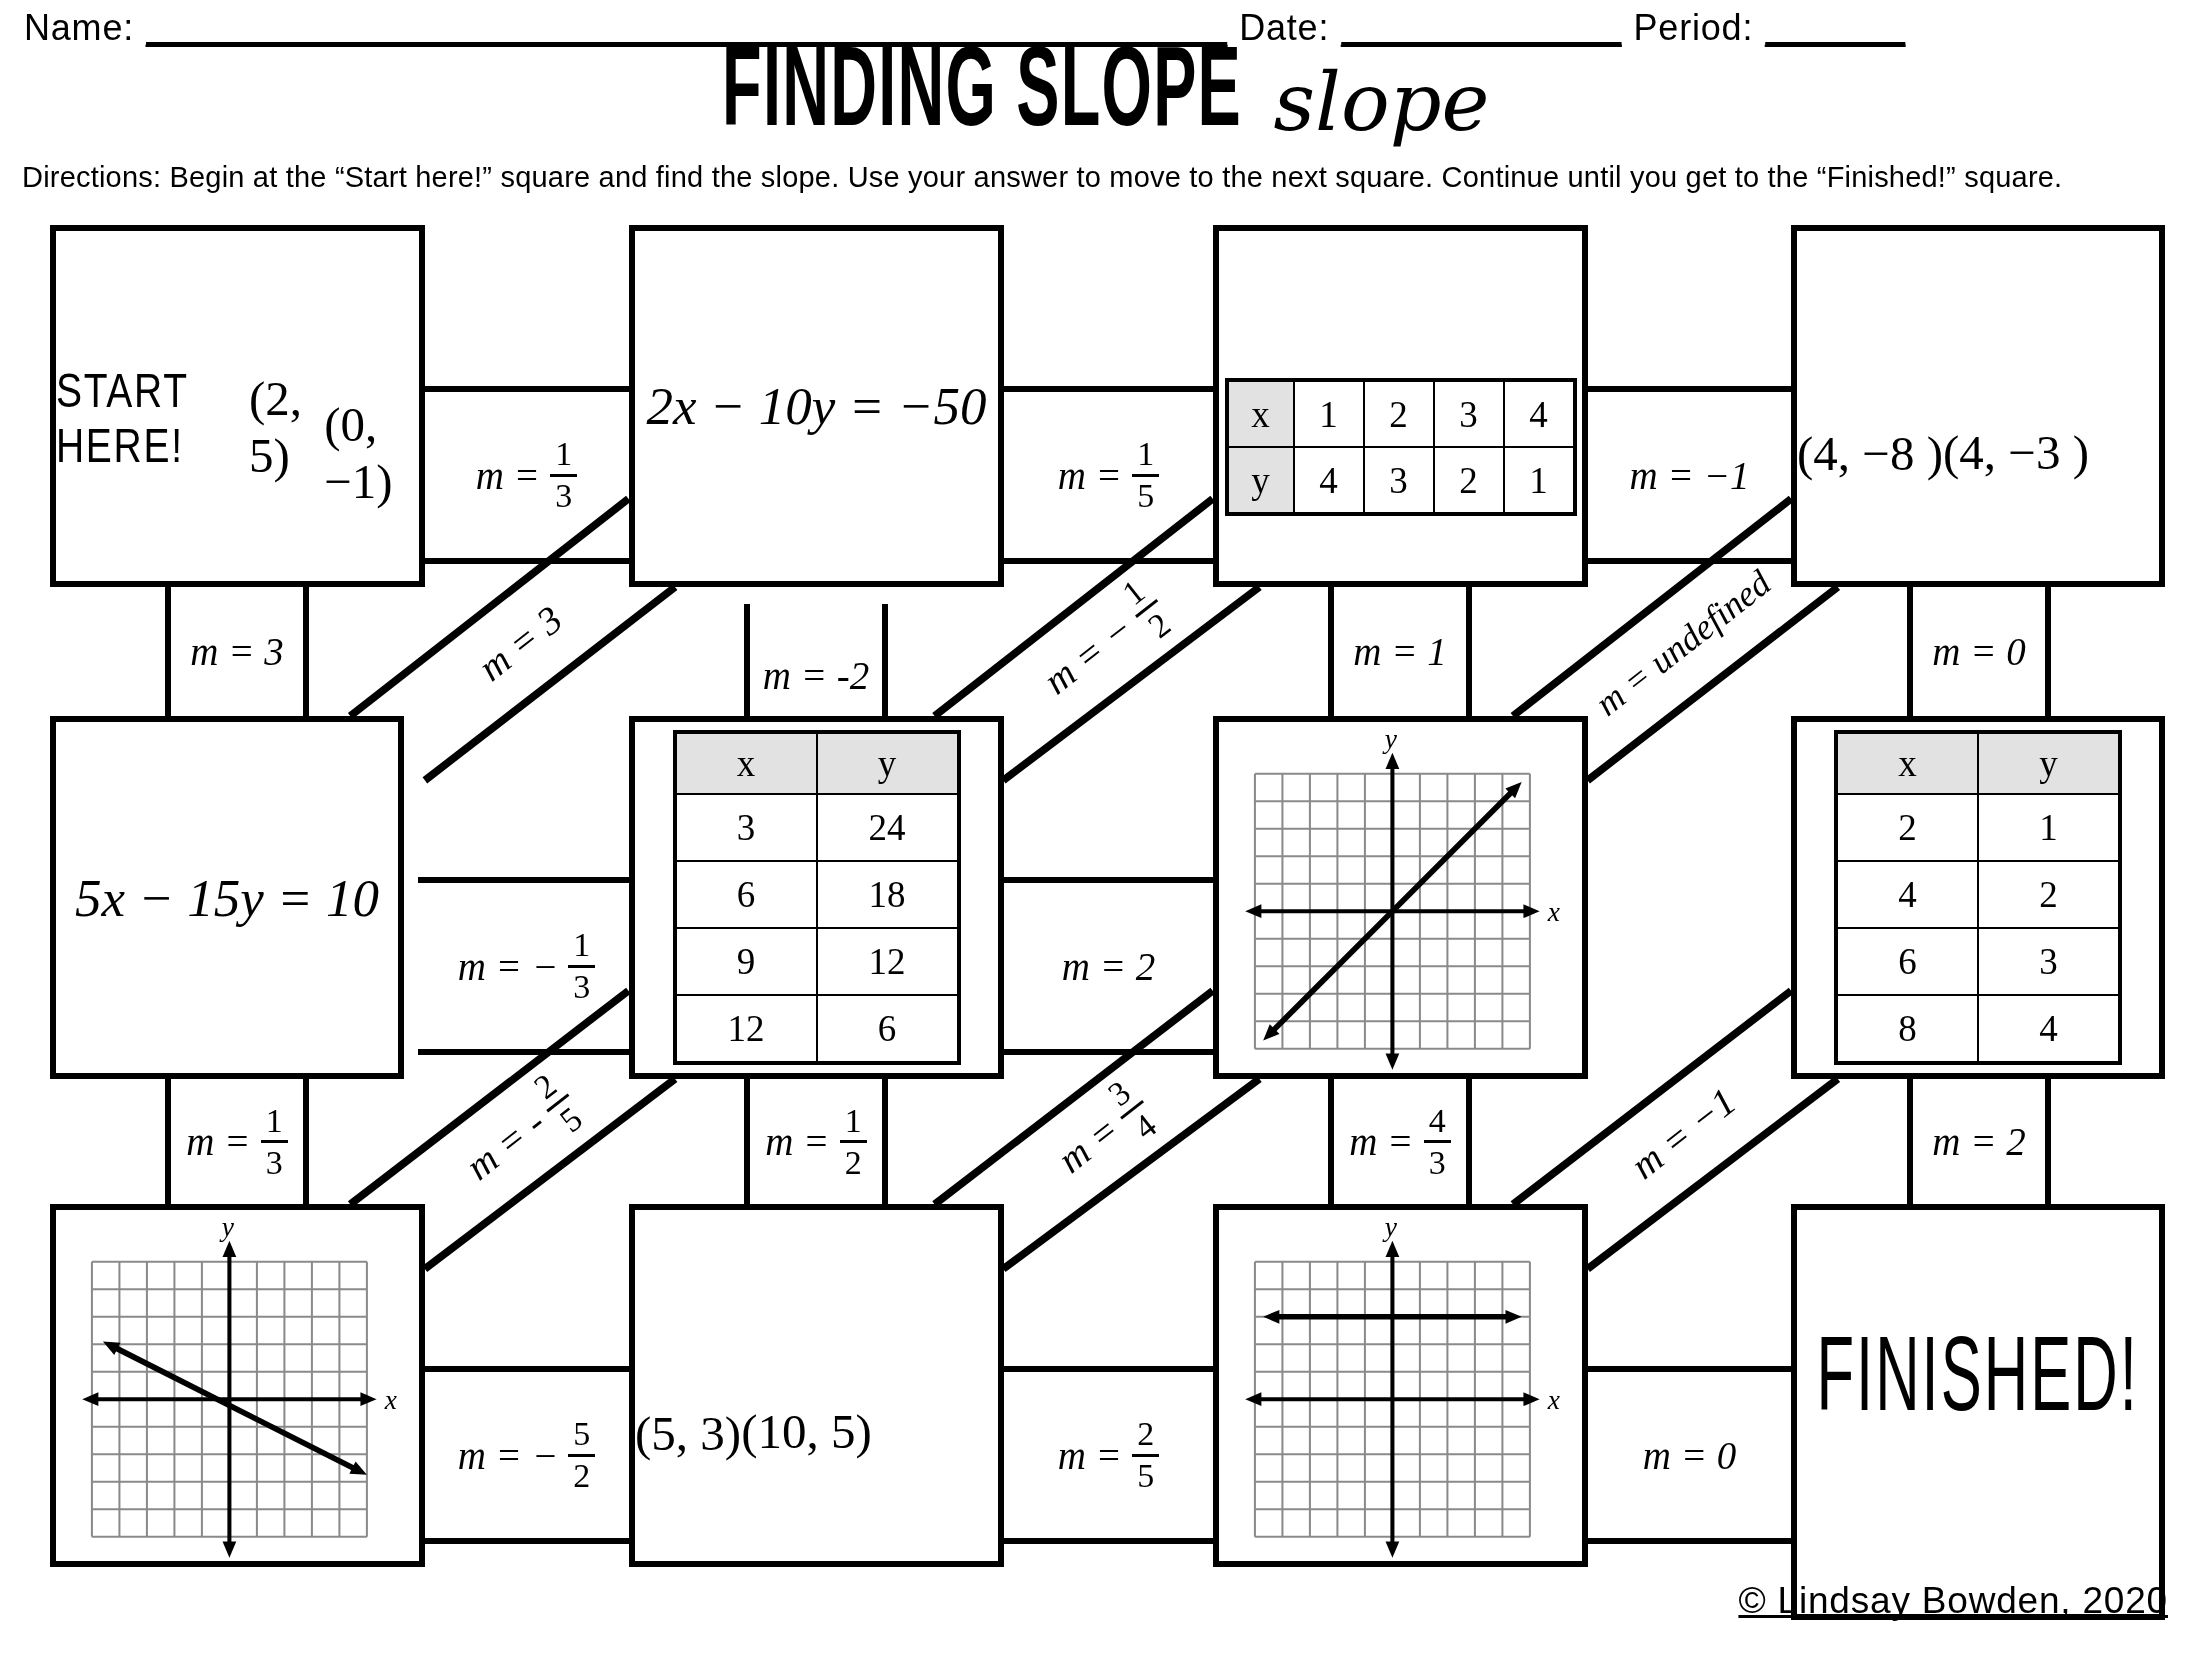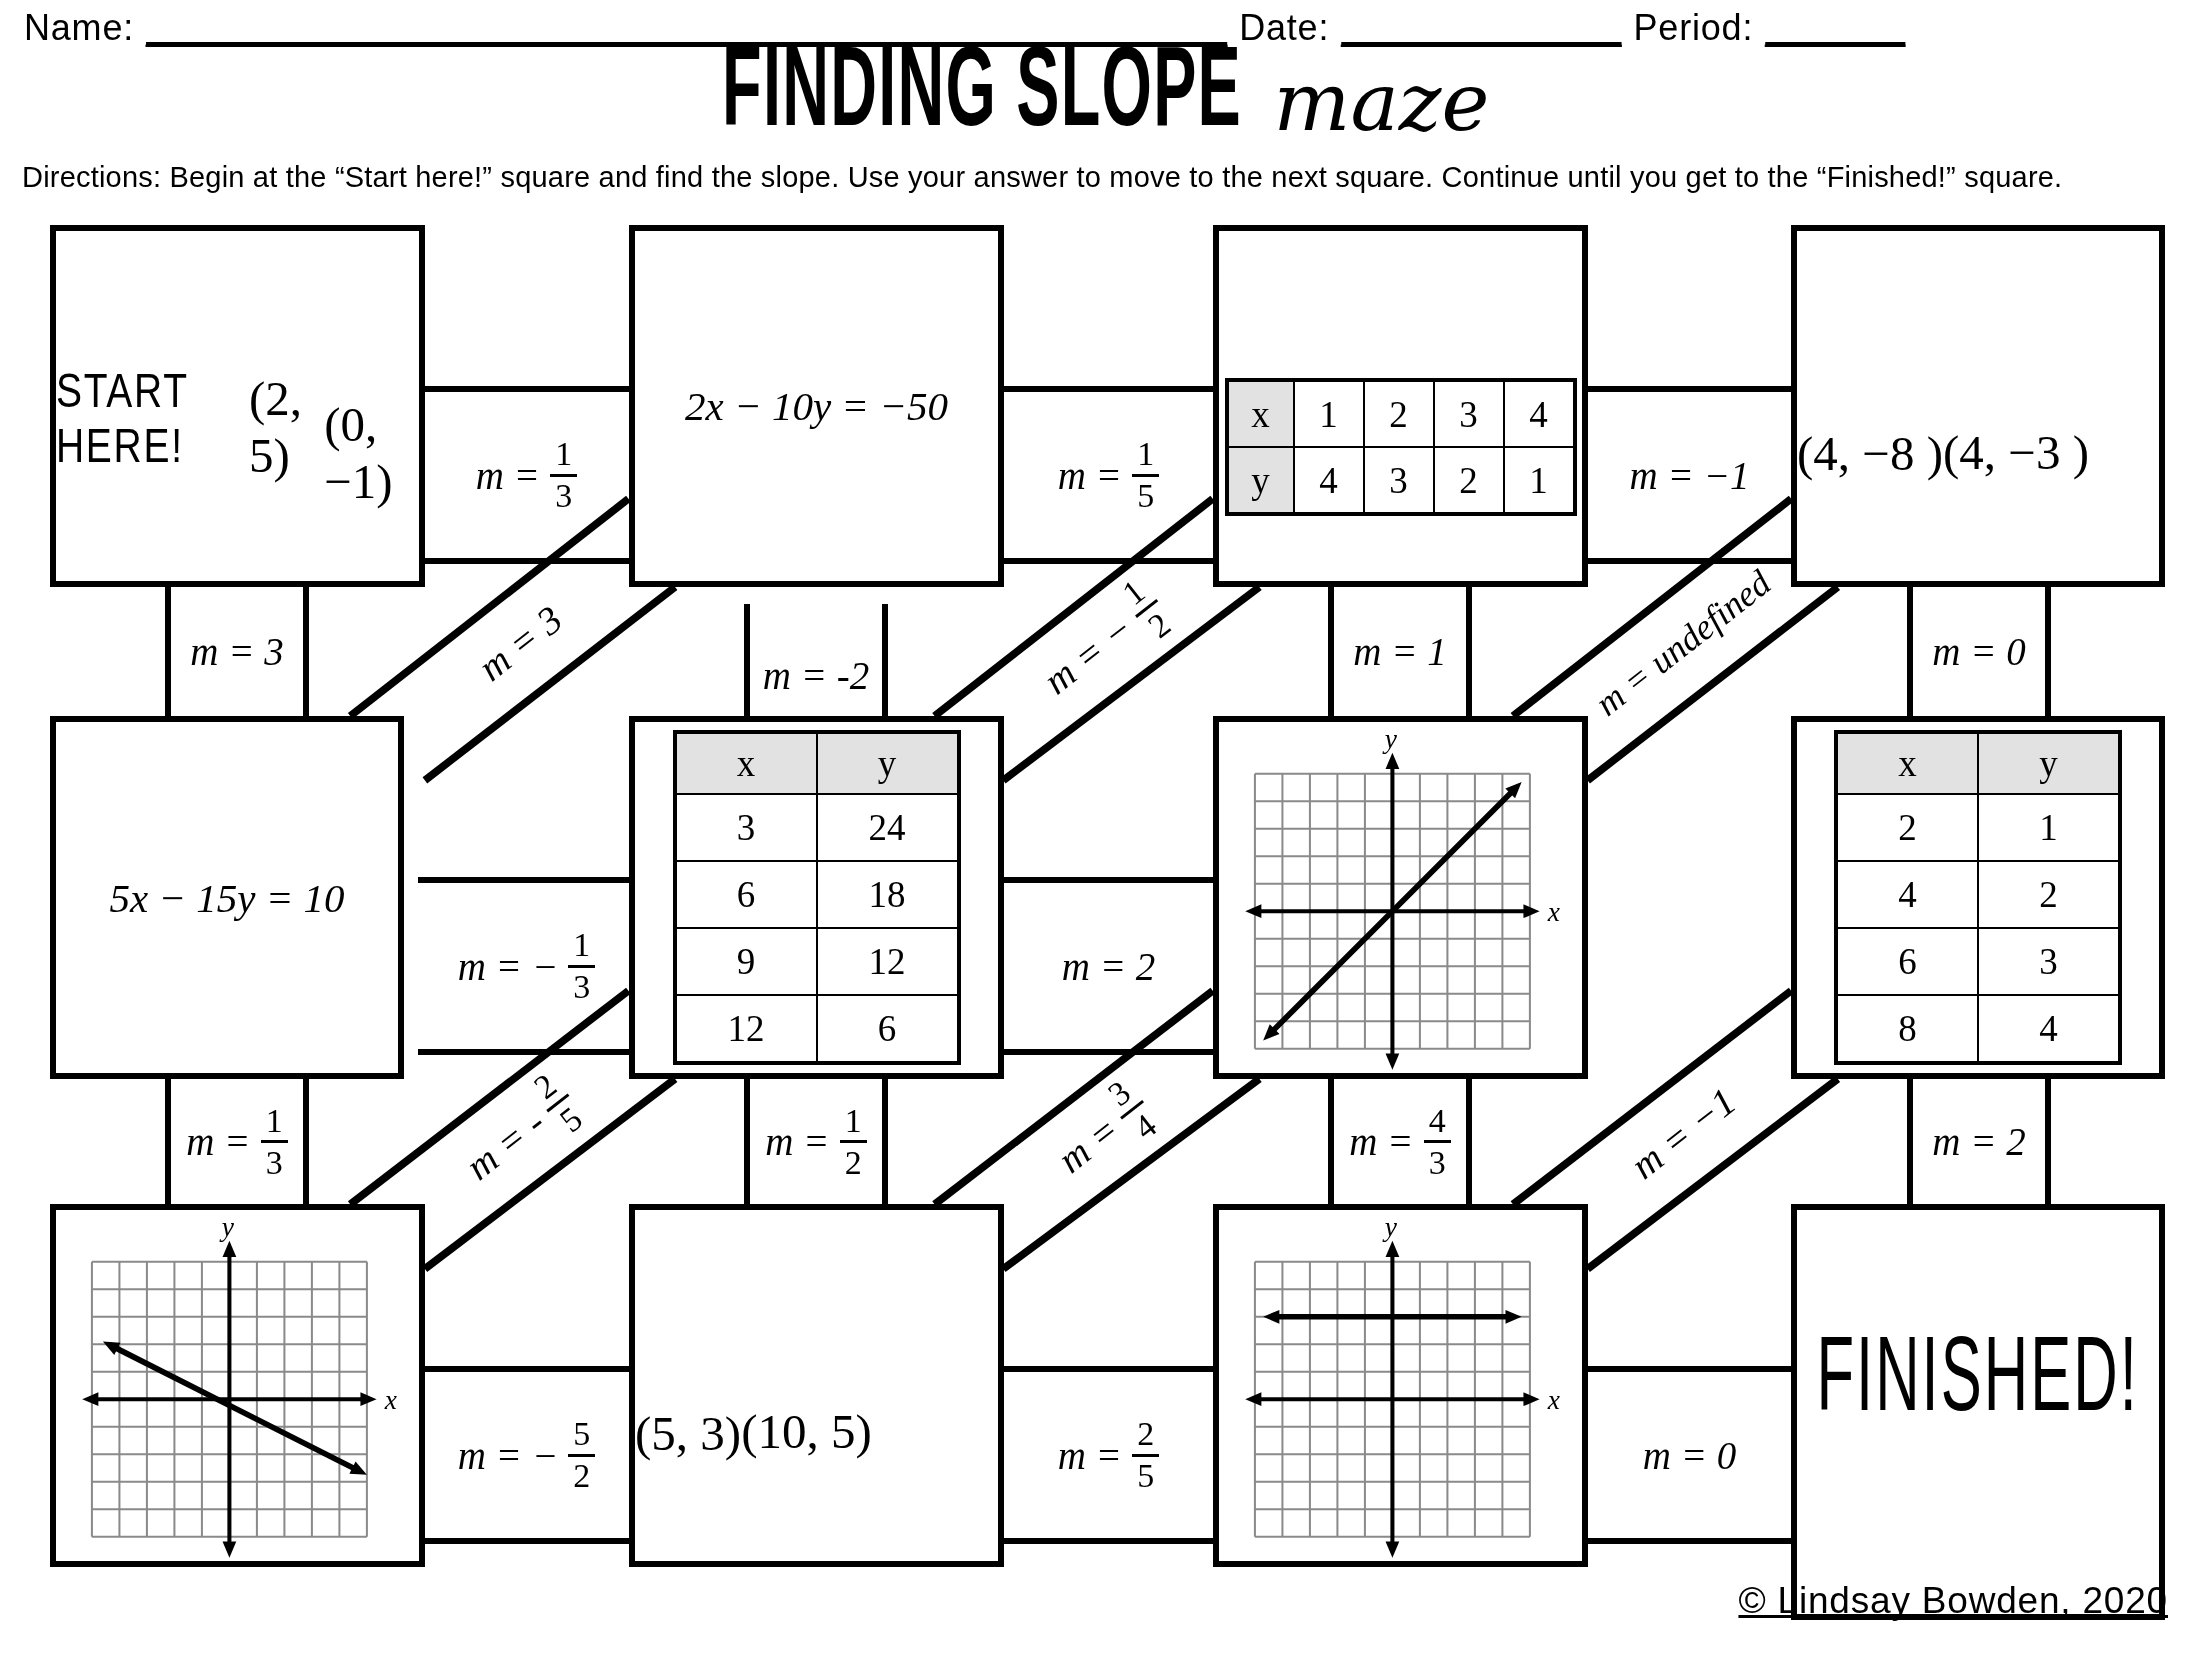--- a/index.html
+++ b/index.html
@@ -68,7 +68,7 @@
 
   <div class="title-wrap">
     <span class="title-main">FINDING SLOPE</span>
-    <span class="title-script">maze</span>
+    <span class="title-script">slope</span>
   </div>
 
   <div class="directions">Directions: Begin at the “Start here!” square and find the slope. Use your answer to move to the next square. Continue until you get to the “Finished!” square.</div>

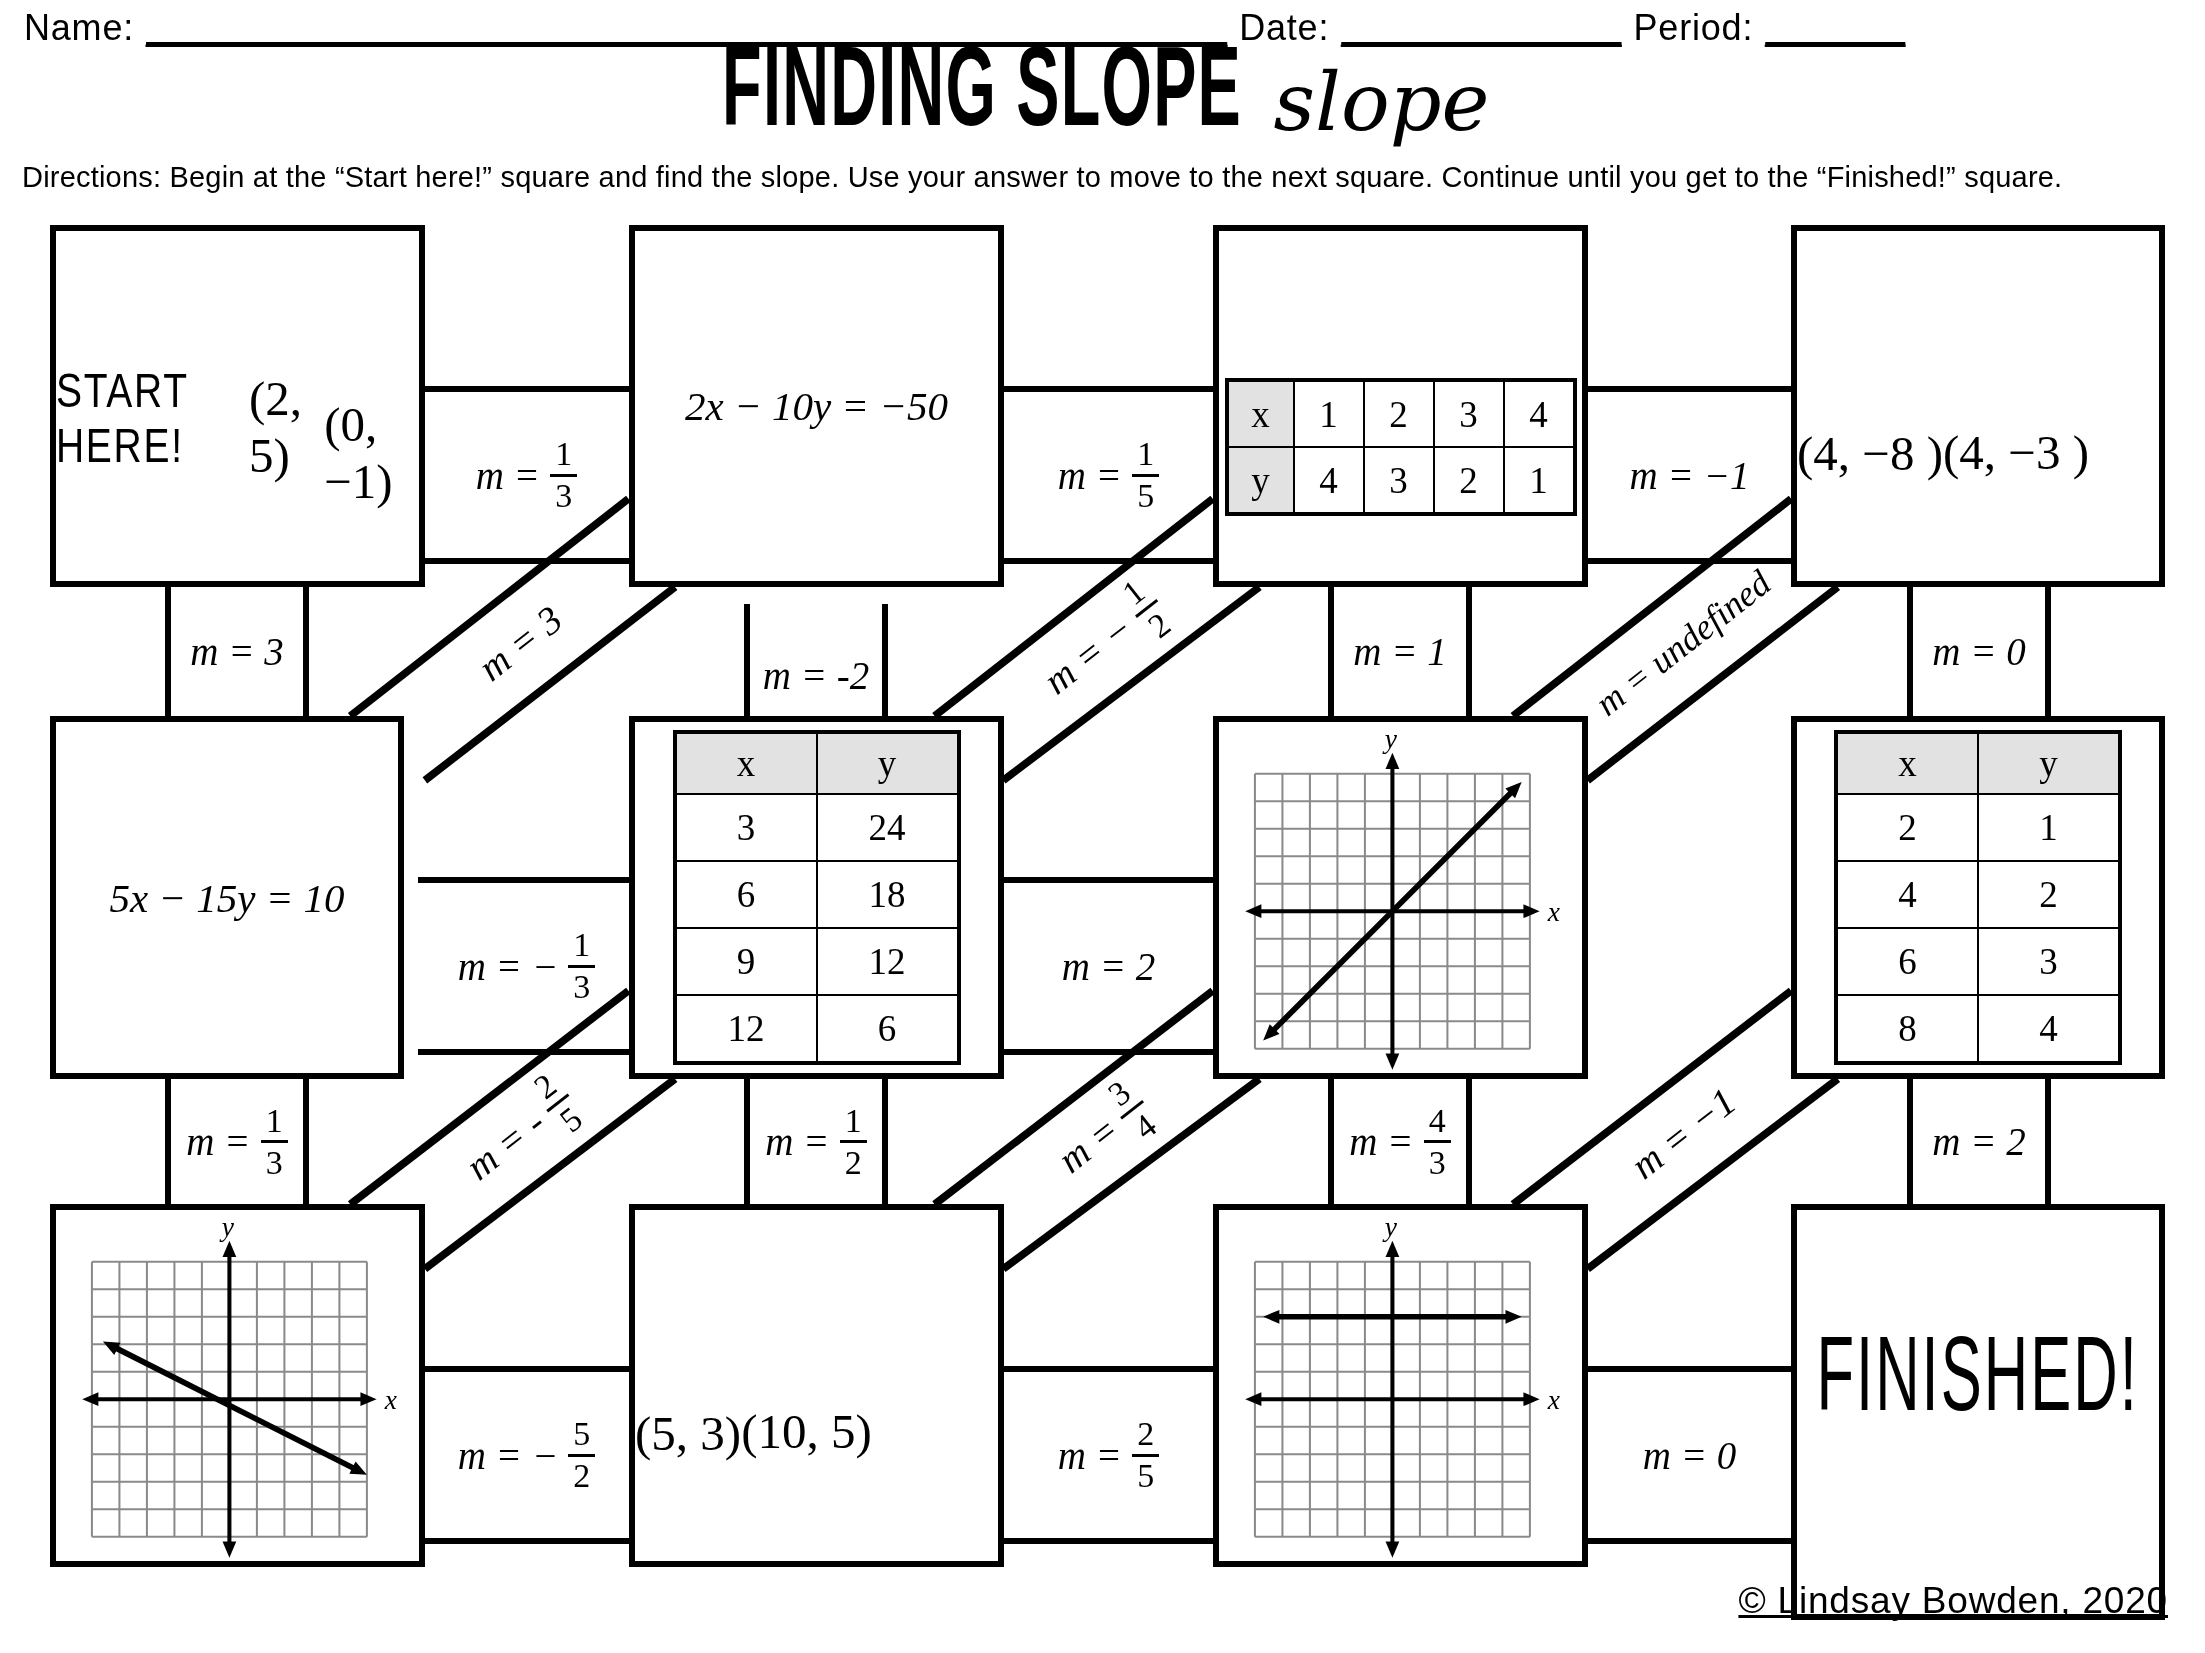--- a/index.html
+++ b/index.html
@@ -21,7 +21,7 @@
        display:flex;align-items:center;}
   .box.center{justify-content:center;}
   .pt{font-family:"Liberation Serif",serif;font-size:49px;}
-  .eq{font-family:"Liberation Serif",serif;font-style:italic;font-size:41px;}
+  .eq{font-family:"Liberation Serif",serif;font-style:italic;font-size:53px;}
   .tallcaps{display:inline-block;font-size:39px;letter-spacing:1.7px;transform:scaleY(1.25);}
   .finished{display:inline-block;font-size:75px;letter-spacing:2.5px;transform:scale(0.82,1.4);}
   

